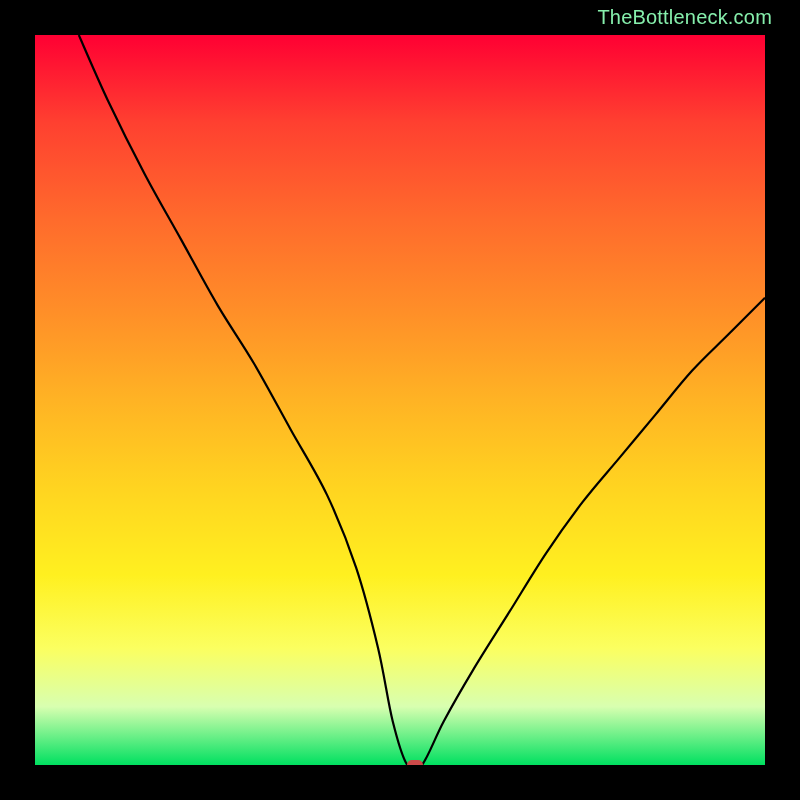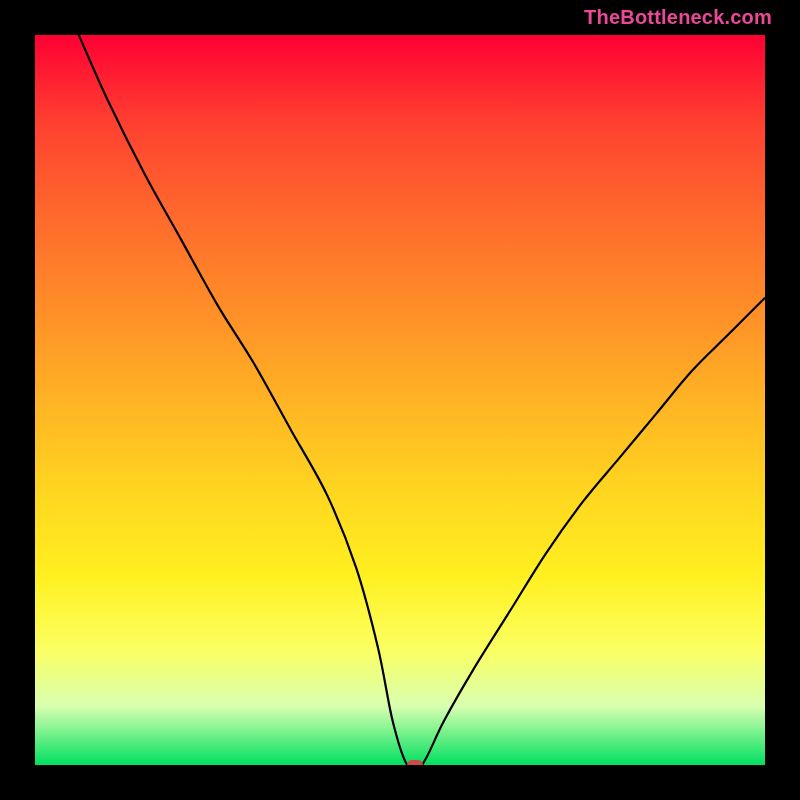--- a/index.html
+++ b/index.html
@@ -56,9 +56,9 @@
     position: absolute;
     top: 6px;
     right: 28px;
-    color: #ec4899;
+    color: #86efac;
     font-size: 20px;
-    font-weight: 700;
+    font-weight: 400;
     letter-spacing: 0.2px;
   }
 </style>

